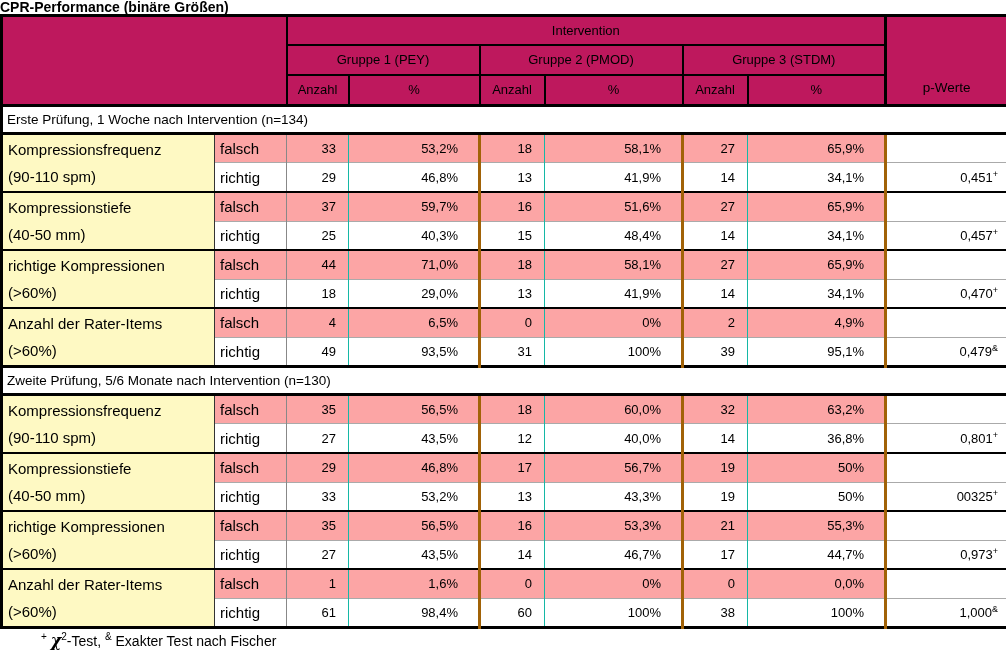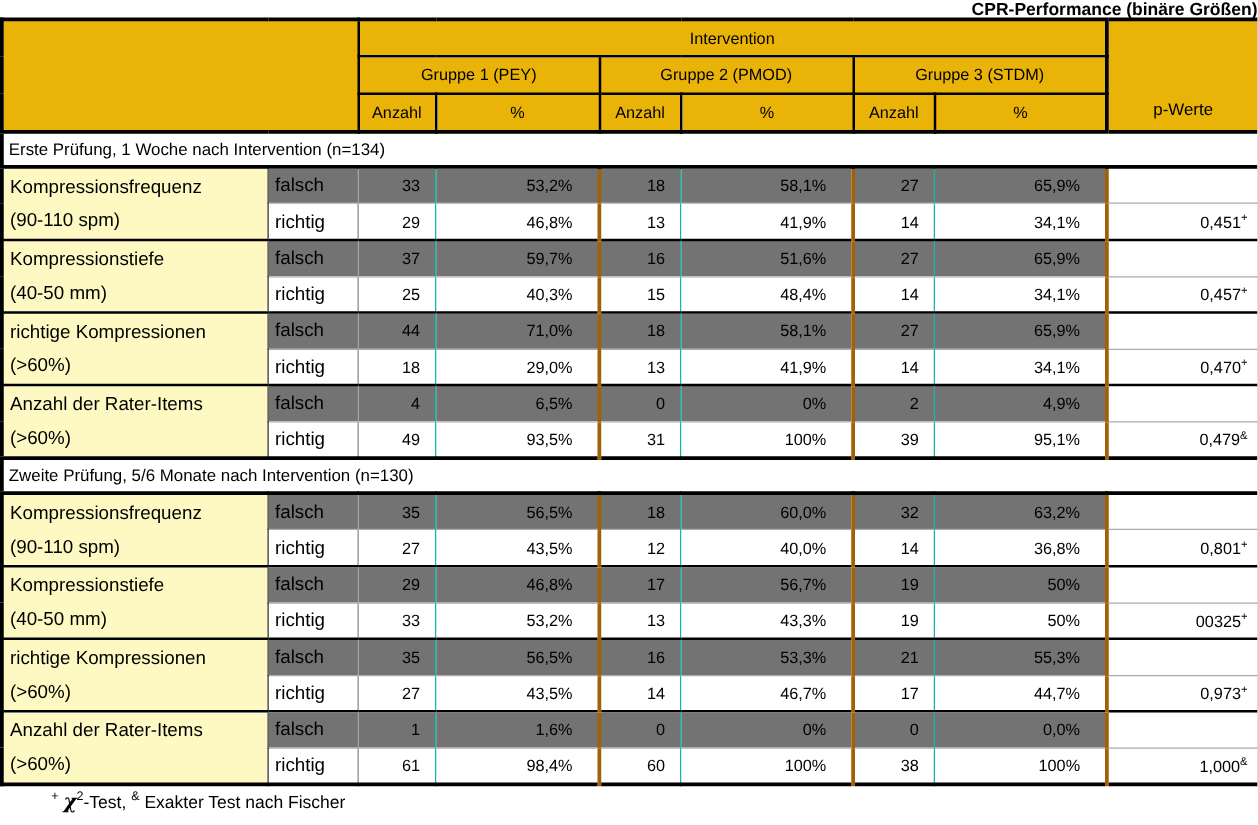--- a/index.html
+++ b/index.html
@@ -5,7 +5,7 @@
   html,body{margin:0;padding:0;background:#fff;}
   body{font-family:"Liberation Sans","DejaVu Sans",sans-serif;color:#000;}
   .page{position:relative;width:1006px;height:660px;background:#fff;overflow:hidden;}
-  .title{width:1006px;text-align:right;font-weight:bold;font-size:14px;line-height:13px;padding-top:1px;}
+  .title{width:1006px;text-align:left;font-weight:bold;font-size:14px;line-height:13px;padding-top:1px;}
   table{border-collapse:collapse;table-layout:fixed;width:1006px;border:3px solid #000;}
   td{overflow:hidden;white-space:nowrap;}
   

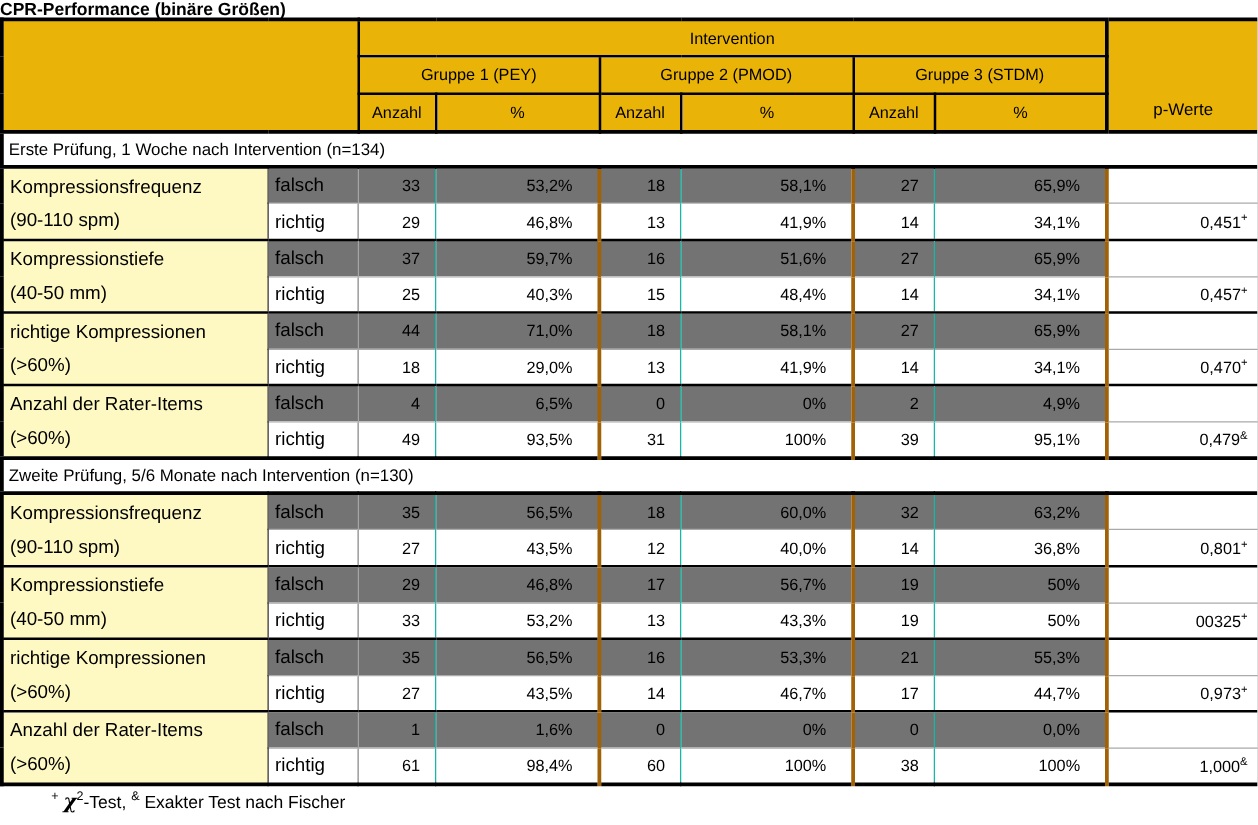--- a/index.html
+++ b/index.html
@@ -9,7 +9,7 @@
   table{border-collapse:collapse;table-layout:fixed;width:1006px;border:3px solid #000;}
   td{overflow:hidden;white-space:nowrap;}
   
-  thead td{border:2px solid #000;font-size:13px;text-align:center;vertical-align:middle;background:#eab308;}
+  thead td{border:2px solid #000;font-size:13px;text-align:center;vertical-align:middle;background:#be185d;}
   tr.h1{height:29px;} tr.h2{height:30px;} tr.h3{height:31px;}
   td.corner{border-right:2px solid #000;}
   td.pheader{border-left:3px solid #000;vertical-align:bottom;padding-bottom:9px;font-size:13.5px;}

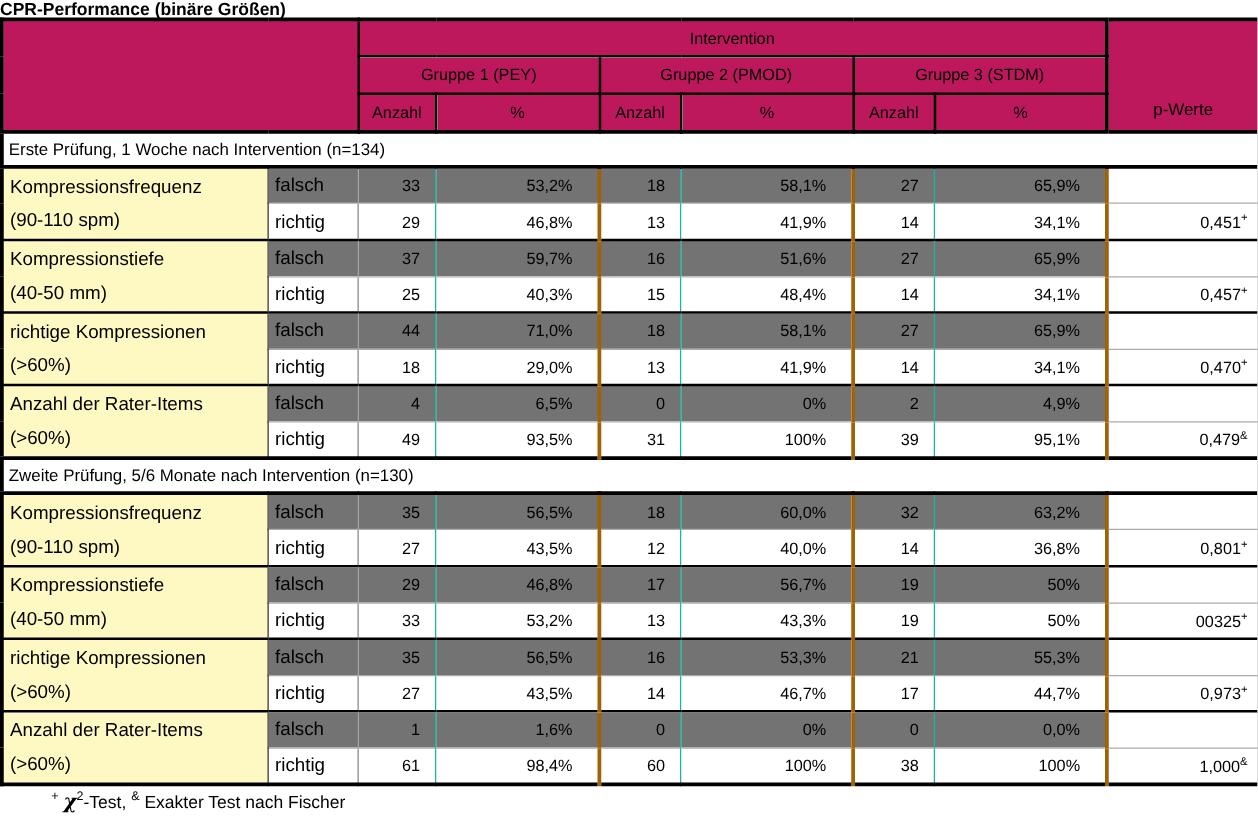--- a/index.html
+++ b/index.html
@@ -25,7 +25,7 @@
   td.num{text-align:right;padding-right:12px;border-right:1px solid #14b8a6;}
   td.pct{text-align:right;padding-right:20px;border-right:3px solid #a16207;}
   td.pcell{border-left:3px solid #000;text-align:right;padding-right:8px;background:#fff;}
-  td.shaded{background:#737373;}
+  td.shaded{background:#fca5a5;}
   tr.richtig-row td{border-top:1px solid #aaa;}
   tr.measure-start td{border-top:2px solid #000;}
   td.pcell sup,{line-height:1;}

